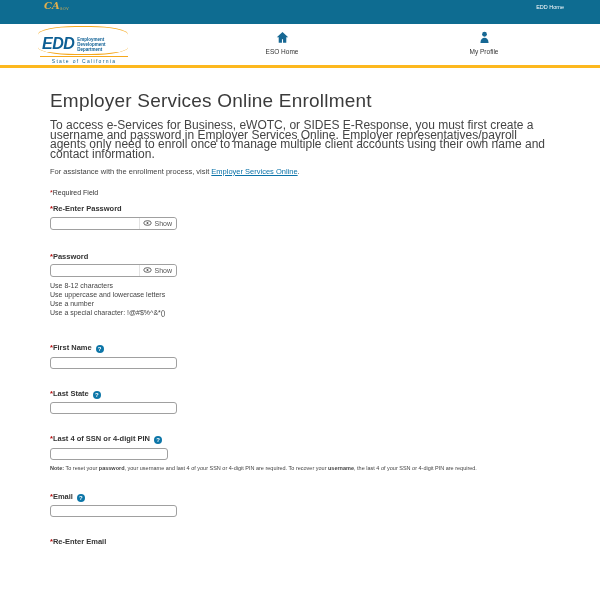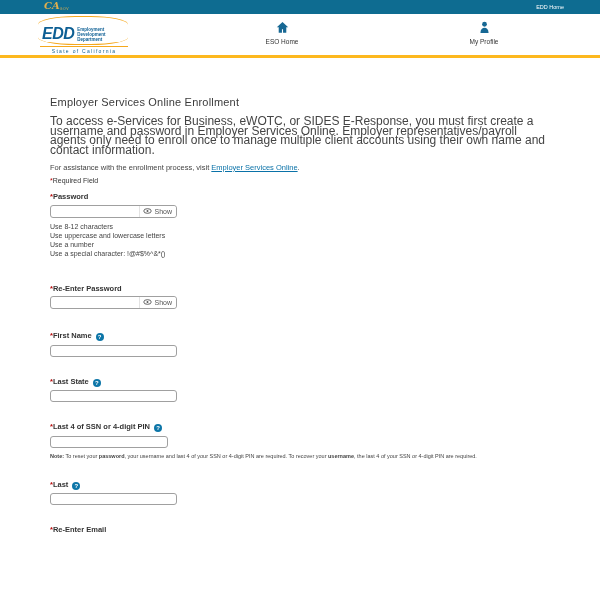--- a/index.html
+++ b/index.html
@@ -8,7 +8,7 @@
     background:#fff;font-family:"Liberation Sans",sans-serif;color:#333;
   }
   
-  .topbar{position:relative;height:14px;background:#0E6C91}
+  .topbar{position:relative;height:24px;background:#0E6C91}
   .ca-logo{position:absolute;left:44px;top:0;display:flex;align-items:flex-end;cursor:pointer}
   .ca-logo .ca{font-family:"DejaVu Serif",serif;font-style:italic;font-weight:bold;font-size:10px;color:#DFAF4E;line-height:12px}
   .ca-logo .gov{font-size:3.5px;color:#DFAF4E;letter-spacing:.5px;margin-left:0;margin-bottom:1px}

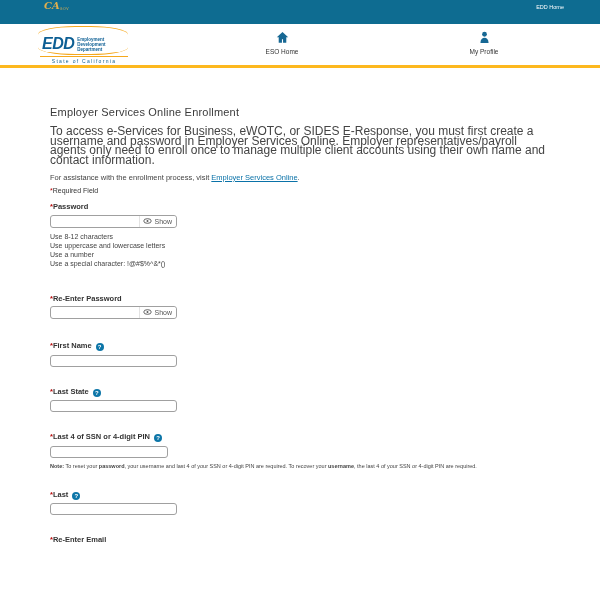--- a/index.html
+++ b/index.html
@@ -30,7 +30,7 @@
   .gold-rule{height:3px;background:#FDB81E}
   
   .content{padding:22px 50px 0 50px}
-  h1{font-size:11px;font-weight:400;color:#3b3b3b;margin:16px 0 9px;letter-spacing:.2px}
+  h1{font-size:19px;font-weight:400;color:#3b3b3b;margin:0 0 9px;letter-spacing:.2px}
   .intro{font-size:12px;line-height:9.5px;color:#444;margin:0 0 8px;max-width:505px}
   .assist{font-size:7.5px;color:#444;margin:0 0 5px}
   .assist a{color:#0A72A8;text-decoration:underline;cursor:pointer}

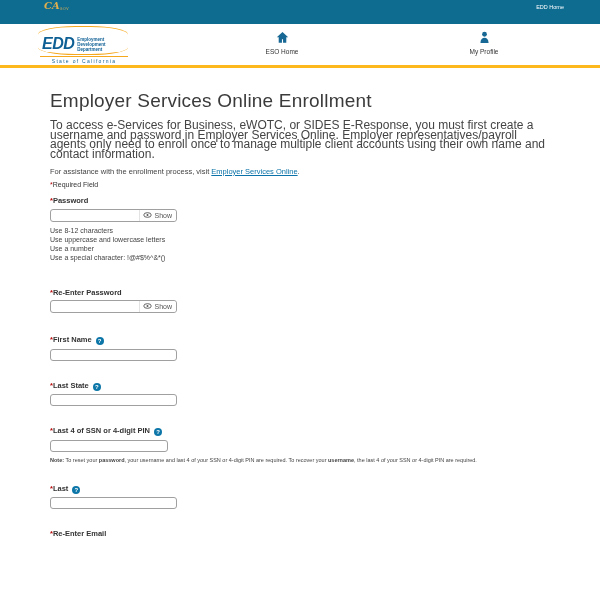--- a/index.html
+++ b/index.html
@@ -32,7 +32,7 @@
   .content{padding:22px 50px 0 50px}
   h1{font-size:19px;font-weight:400;color:#3b3b3b;margin:0 0 9px;letter-spacing:.2px}
   .intro{font-size:12px;line-height:9.5px;color:#444;margin:0 0 8px;max-width:505px}
-  .assist{font-size:7.5px;color:#444;margin:0 0 5px}
+  .assist{font-size:7.5px;color:#444;margin:0 0 13px}
   .assist a{color:#0A72A8;text-decoration:underline;cursor:pointer}
   .required-field{font-size:7px;color:#333;margin:0 0 8px}
   .req{color:#B50909}

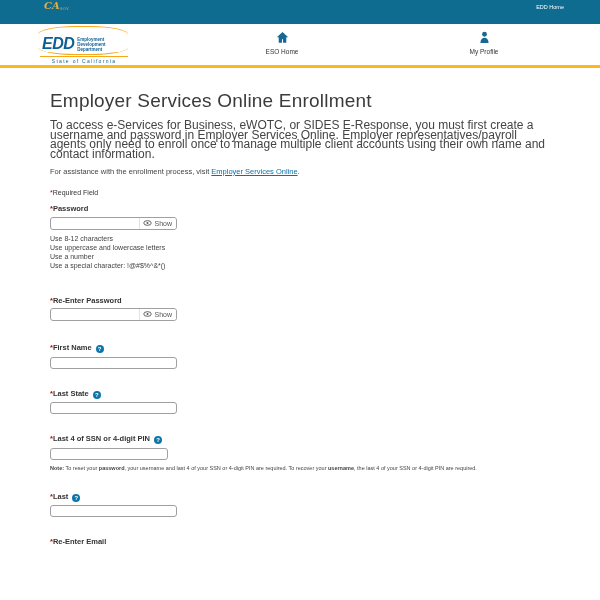--- a/index.html
+++ b/index.html
@@ -117,6 +117,22 @@
   <p class="required-field"><span class="req">*</span><span>Required Field</span></p>
 
 
+  <div class="fgroup g-repass">
+    <label><span class="req">*</span><span>Re-Enter Password</span></label>
+    <div class="pwd-wrap">
+      <input type="password" value="" style="">
+      <button class="show-btn">
+        <span>
+          <svg width="9" height="6" viewBox="0 0 24 16">
+              <ellipse cx="12" cy="8" rx="10" ry="6.2" fill="none" stroke="#555" stroke-width="2.4"></ellipse>
+              <circle cx="12" cy="8" r="2.6" fill="#555"></circle>
+            </svg>
+        </span>
+        <span>Show</span>
+      </button>
+    </div>
+  </div>
+
   <div class="fgroup g-password">
     <label><span class="req">*</span><span>Password</span></label>
     <div class="pwd-wrap">
@@ -136,22 +152,6 @@
       <div>Use uppercase and lowercase letters</div>
       <div>Use a number</div>
       <div>Use a special character: !@#$%^&amp;*()</div>
-    </div>
-  </div>
-
-  <div class="fgroup g-repass">
-    <label><span class="req">*</span><span>Re-Enter Password</span></label>
-    <div class="pwd-wrap">
-      <input type="password" value="" style="">
-      <button class="show-btn">
-        <span>
-          <svg width="9" height="6" viewBox="0 0 24 16">
-              <ellipse cx="12" cy="8" rx="10" ry="6.2" fill="none" stroke="#555" stroke-width="2.4"></ellipse>
-              <circle cx="12" cy="8" r="2.6" fill="#555"></circle>
-            </svg>
-        </span>
-        <span>Show</span>
-      </button>
     </div>
   </div>
 

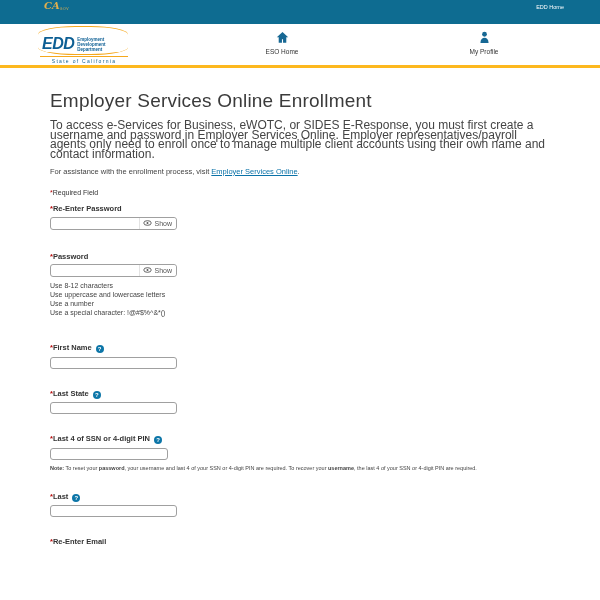--- a/index.html
+++ b/index.html
@@ -172,7 +172,7 @@
   </div>
 
   <div class="fgroup g-email">
-    <label><span class="req">*</span><span>Last</span><span class="help-icon">?</span></label>
+    <label><span class="req">*</span><span>Email</span><span class="help-icon">?</span></label>
     <input class="tbox" type="text" value="" style="">
   </div>
 

